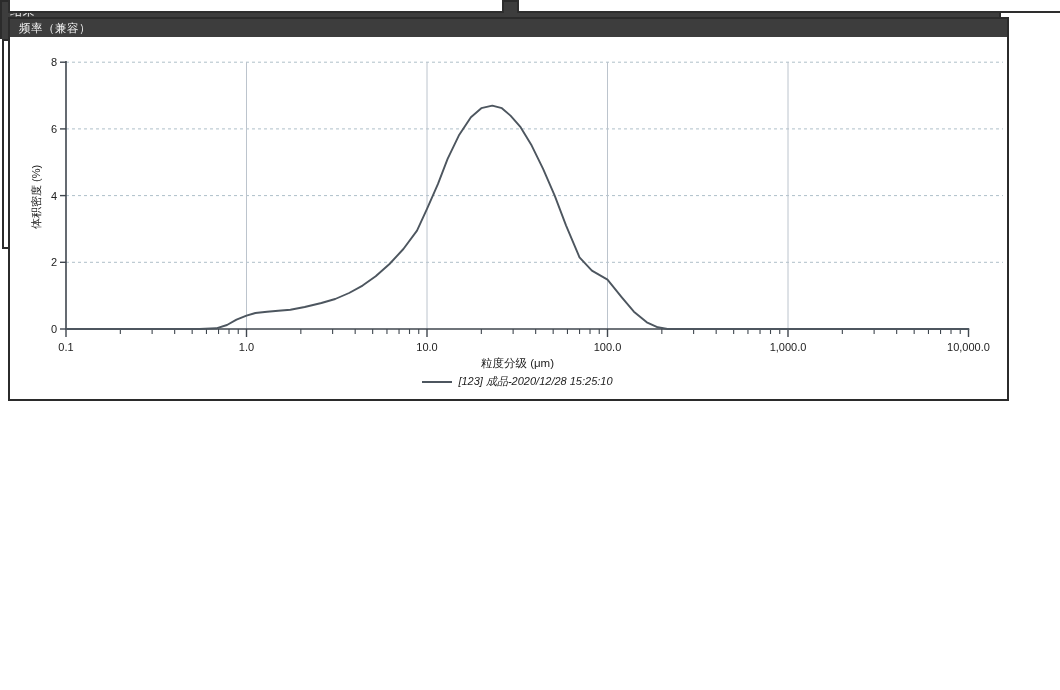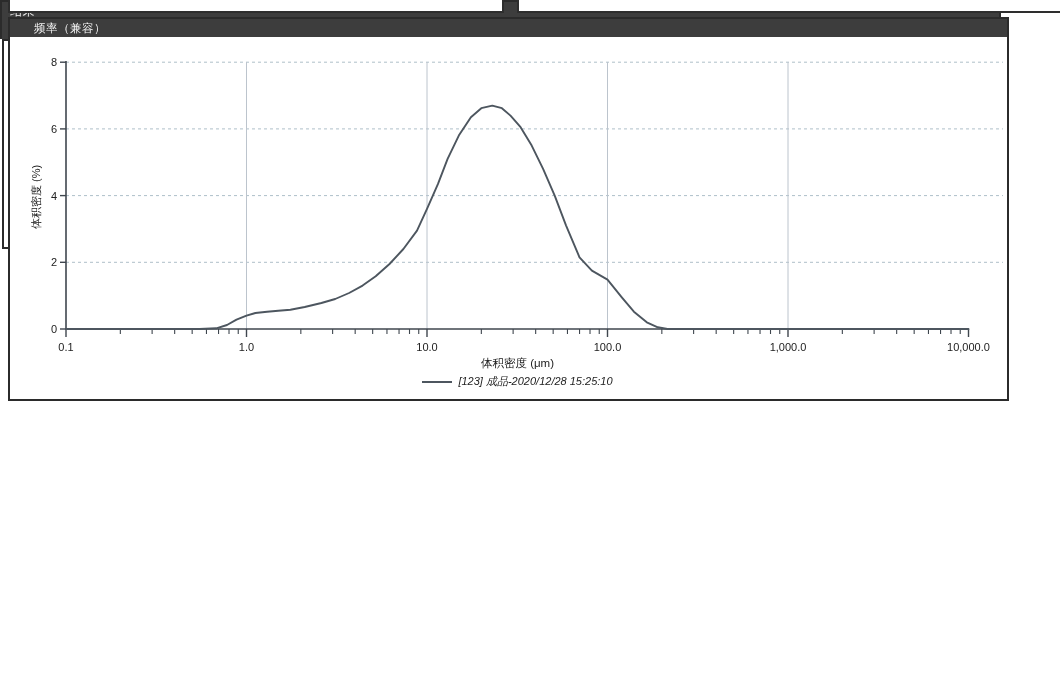--- a/index.html
+++ b/index.html
@@ -15,7 +15,7 @@
   .chart-panel{left:8px;top:17px;width:1001px;height:384px;}
   .panel-titlebar{
     height:18px;background:#3d3d3d;color:#f4f4f4;font-size:11.5px;
-    display:flex;align-items:center;padding-left:24px;letter-spacing:.5px;
+    display:flex;align-items:center;padding-left:9px;letter-spacing:.5px;
   }
   .chart-body{position:relative;width:997px;height:362px;}
   .ylabel{

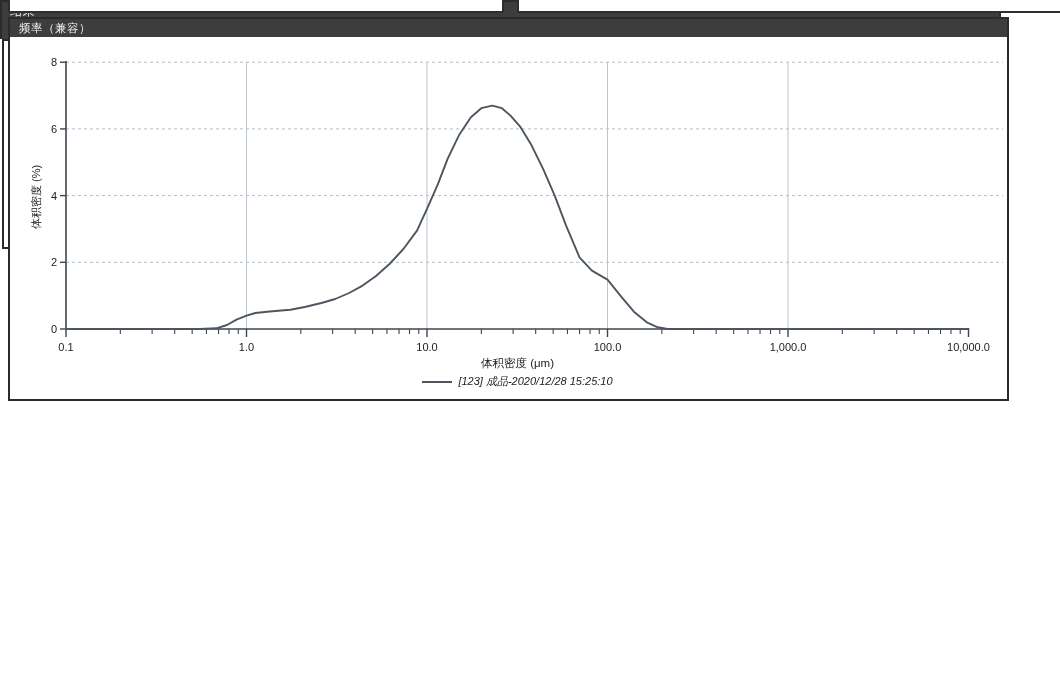--- a/index.html
+++ b/index.html
@@ -144,7 +144,7 @@
           <line x1="950.2407729537982" y1="292" x2="950.2407729537982" y2="297" stroke="#3f464e" stroke-width="1.1"></line>
           <path d="M56.0 292.0 L189.6 292.0 L206.3 291.3 L217.0 288.0 L226.5 282.7 L236.5 278.7 L245.4 276.0 L257.1 274.7 L268.3 273.7 L280.4 272.7 L294.7 270.0 L311.4 266.0 L325.2 262.0 L339.1 256.0 L352.6 248.6 L365.7 239.3 L379.5 227.0 L393.4 212.0 L407.0 193.6 L417.0 171.9 L428.0 146.9 L437.6 121.9 L448.8 98.6 L460.9 80.2 L471.3 71.2 L482.3 68.6 L491.9 71.2 L500.5 78.6 L510.6 90.2 L521.7 108.6 L533.1 131.9 L544.7 158.6 L556.1 188.6 L569.5 220.3 L581.9 233.6 L597.5 242.6 L611.8 260.3 L623.9 274.7 L636.8 285.3 L647.8 290.3 L657.5 292.0 L706.2 292.0 L958.5 292.0" fill="none" stroke="#4d565f" stroke-width="1.9" stroke-linejoin="round" stroke-linecap="round"></path>
         </svg>
-      <div class="xlabel">体积密度 (μm)</div>
+      <div class="xlabel">粒度分级 (μm)</div>
       <div class="legend">
         <span class="legend-line"></span>
         <span>[123] 成品-2020/12/28 15:25:10</span>

